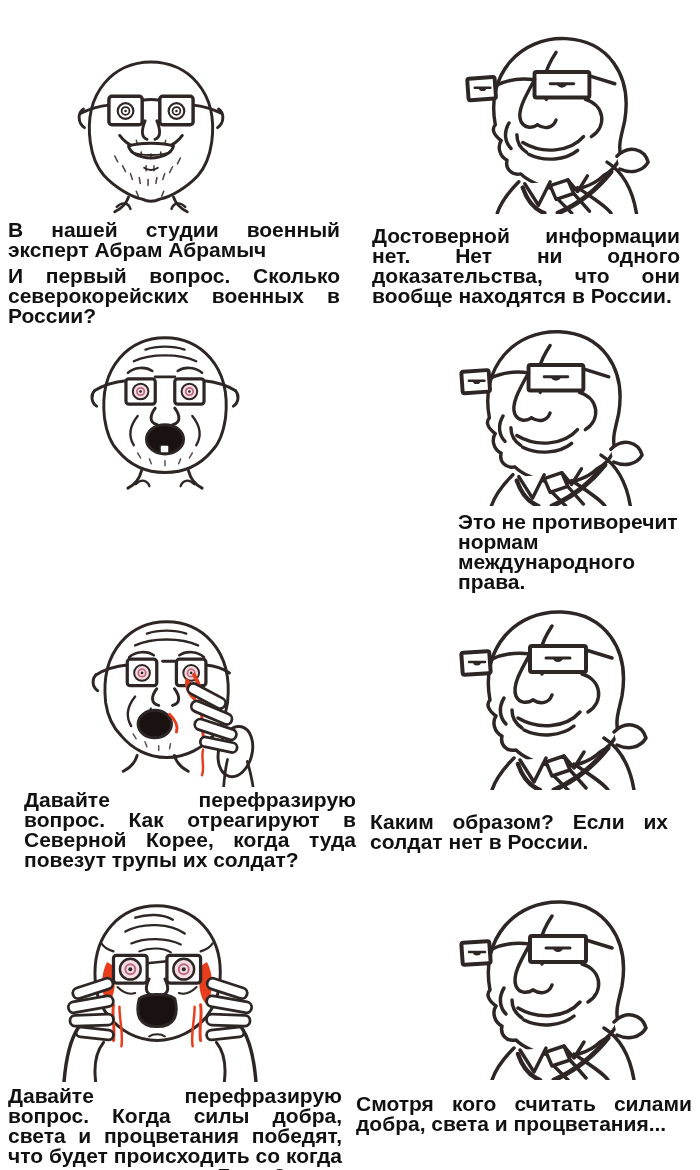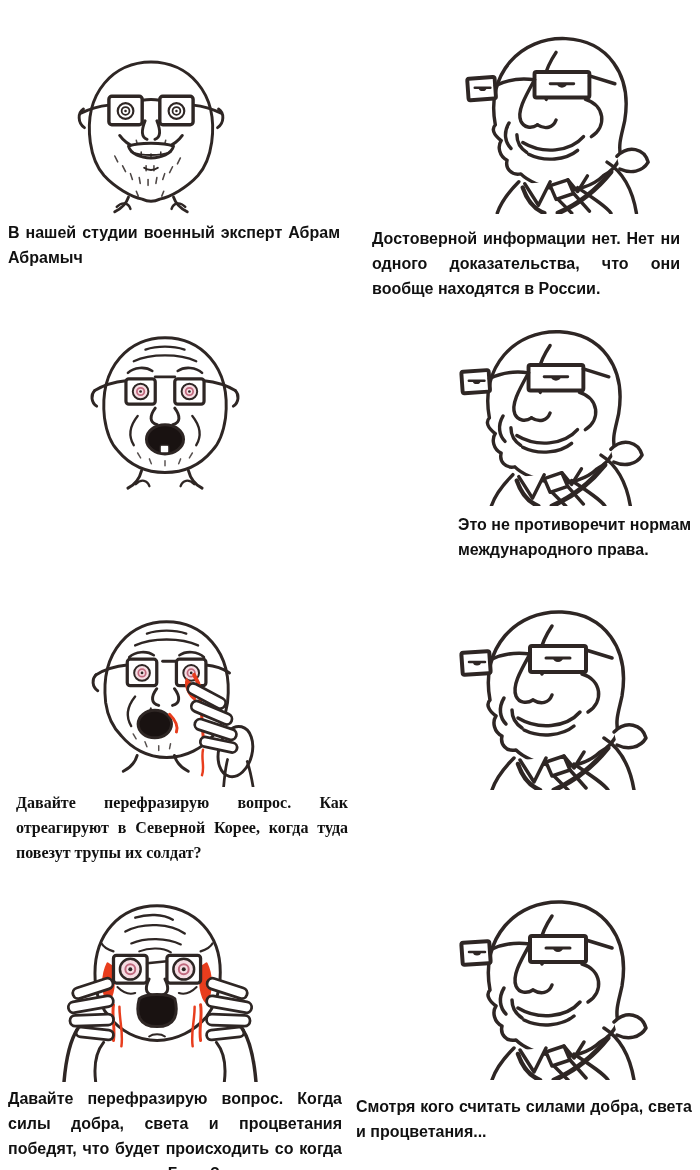--- a/index.html
+++ b/index.html
@@ -9,7 +9,7 @@
   .ill{position:absolute;}
   .ill svg{width:100%;height:100%;display:block;}
   .txt{position:absolute;color:var(--text-color,#111);font-weight:bold;
-       font-size:16px;line-height:25px;text-align:justify;hyphens:none;}
+       font-size:21px;line-height:20px;text-align:justify;hyphens:none;}
   .txt p{margin:0 0 6px 0;}
   .txt.left-align{text-align:left;margin-left:48px;}
   

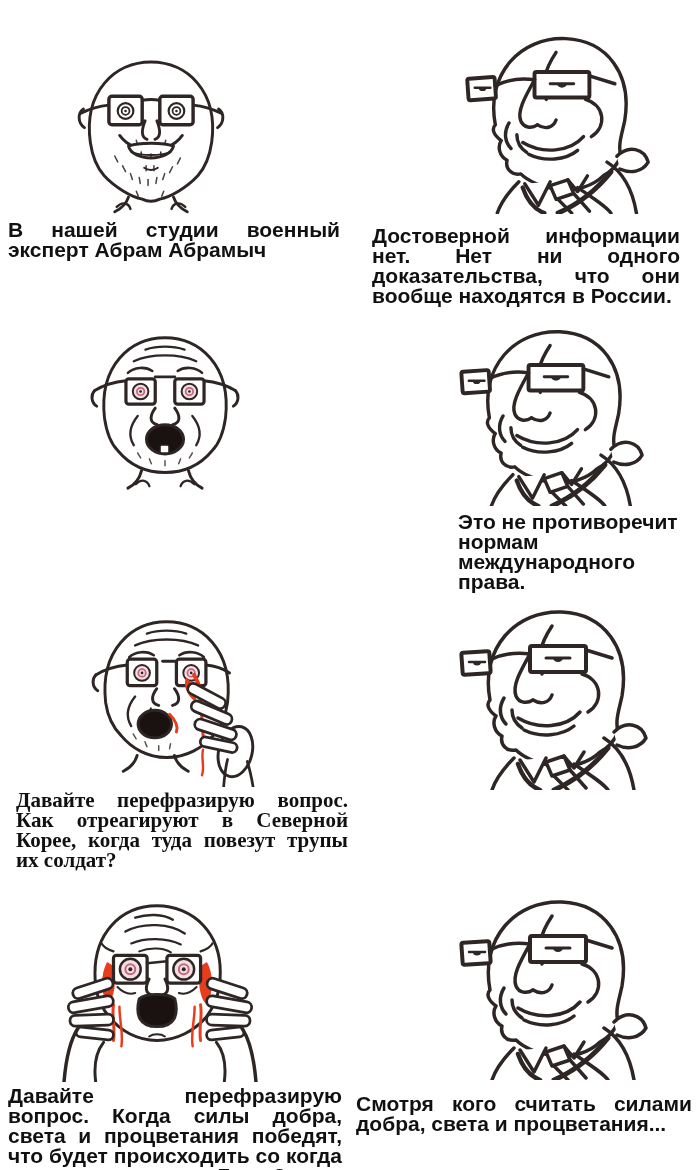--- a/index.html
+++ b/index.html
@@ -129,6 +129,7 @@
 
   <div class="txt t1l">
     <p>В нашей студии военный эксперт Абрам Абрамыч</p>
+    <p>И первый вопрос. Сколько северокорейских военных в России?</p>
   </div>
   <div class="txt t1r">
     <p>Достоверной информации нет. Нет ни одного доказательства, что они вообще находятся в России.</p>

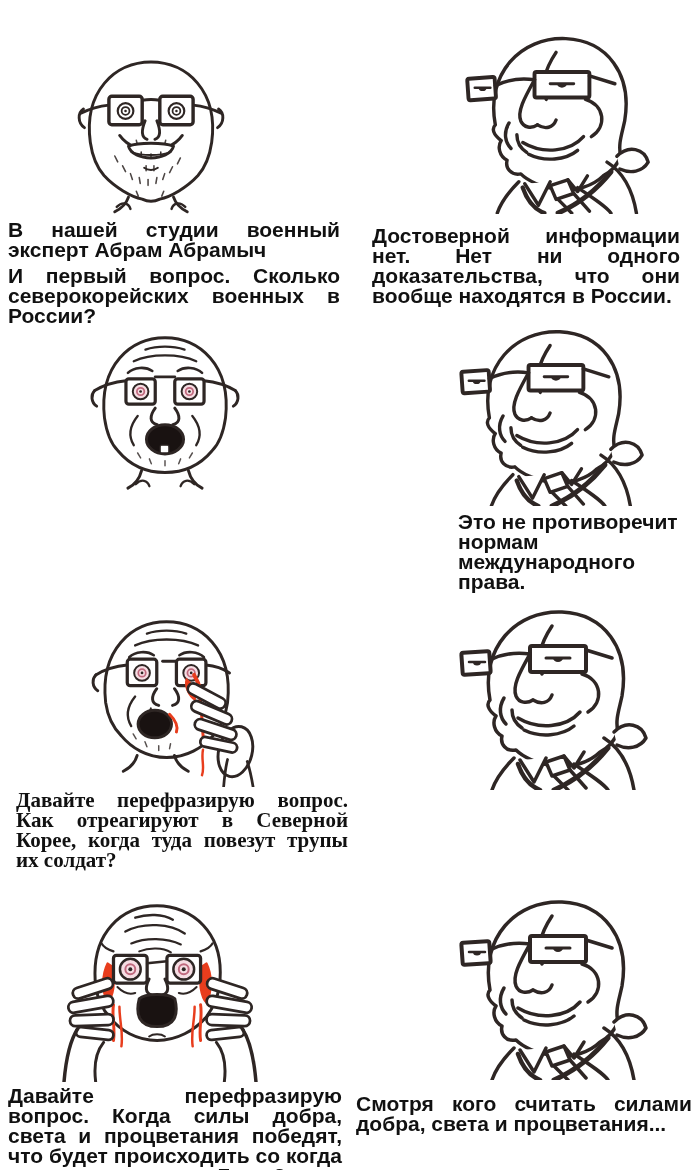--- a/index.html
+++ b/index.html
@@ -26,7 +26,7 @@
   .t1r{left:372px;top:226px;width:308px;}
   .t2l{left:8px;top:500px;width:332px;}
   .t2r{left:410px;top:512px;width:244px;}
-  .t3l{left:16px;top:790px;width:332px;font-family:Liberation Serif, serif;}
+  .t3l{left:24px;top:790px;width:332px;}
   .t3r{left:370px;top:812px;width:298px;}
   .t4l{left:8px;top:1086px;width:334px;}
   .t4r{left:356px;top:1094px;width:336px;}

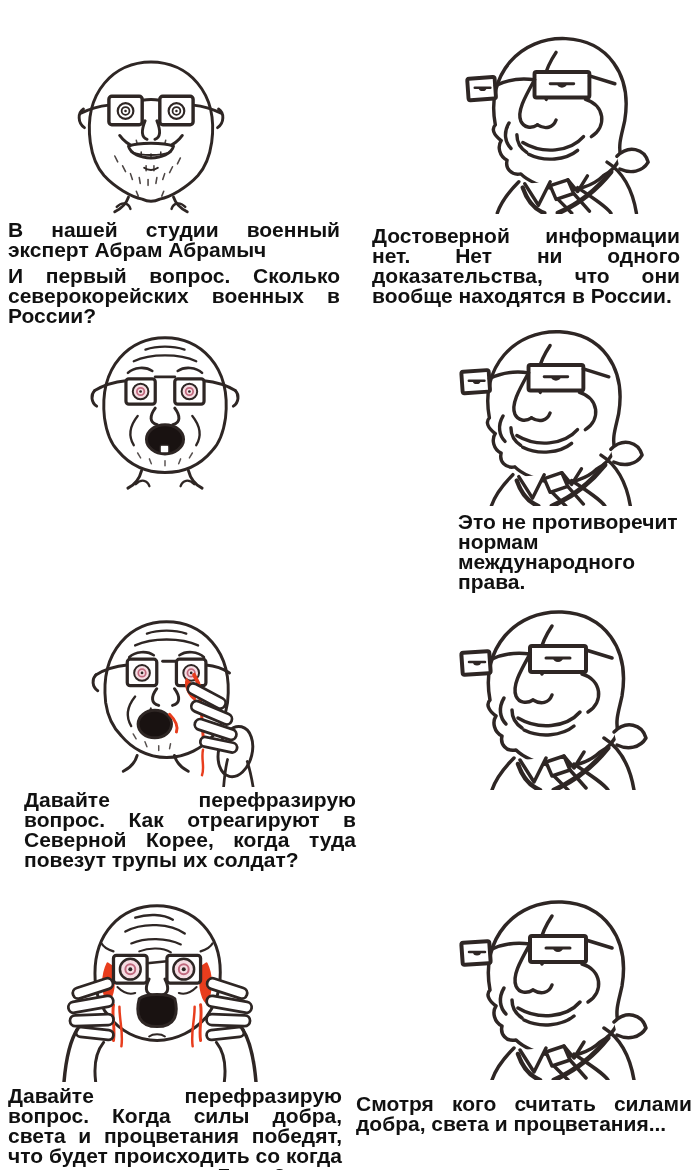--- a/index.html
+++ b/index.html
@@ -253,6 +253,9 @@
   <div class="txt t3l">
     <p>Давайте перефразирую вопрос. Как отреагируют в Северной Корее, когда туда повезут трупы их солдат?</p>
   </div>
+  <div class="txt t3r">
+    <p>Каким образом? Если их солдат нет в России.</p>
+  </div>
 
   <div class="ill r4l">
     <svg viewBox="0 0 210 192">

